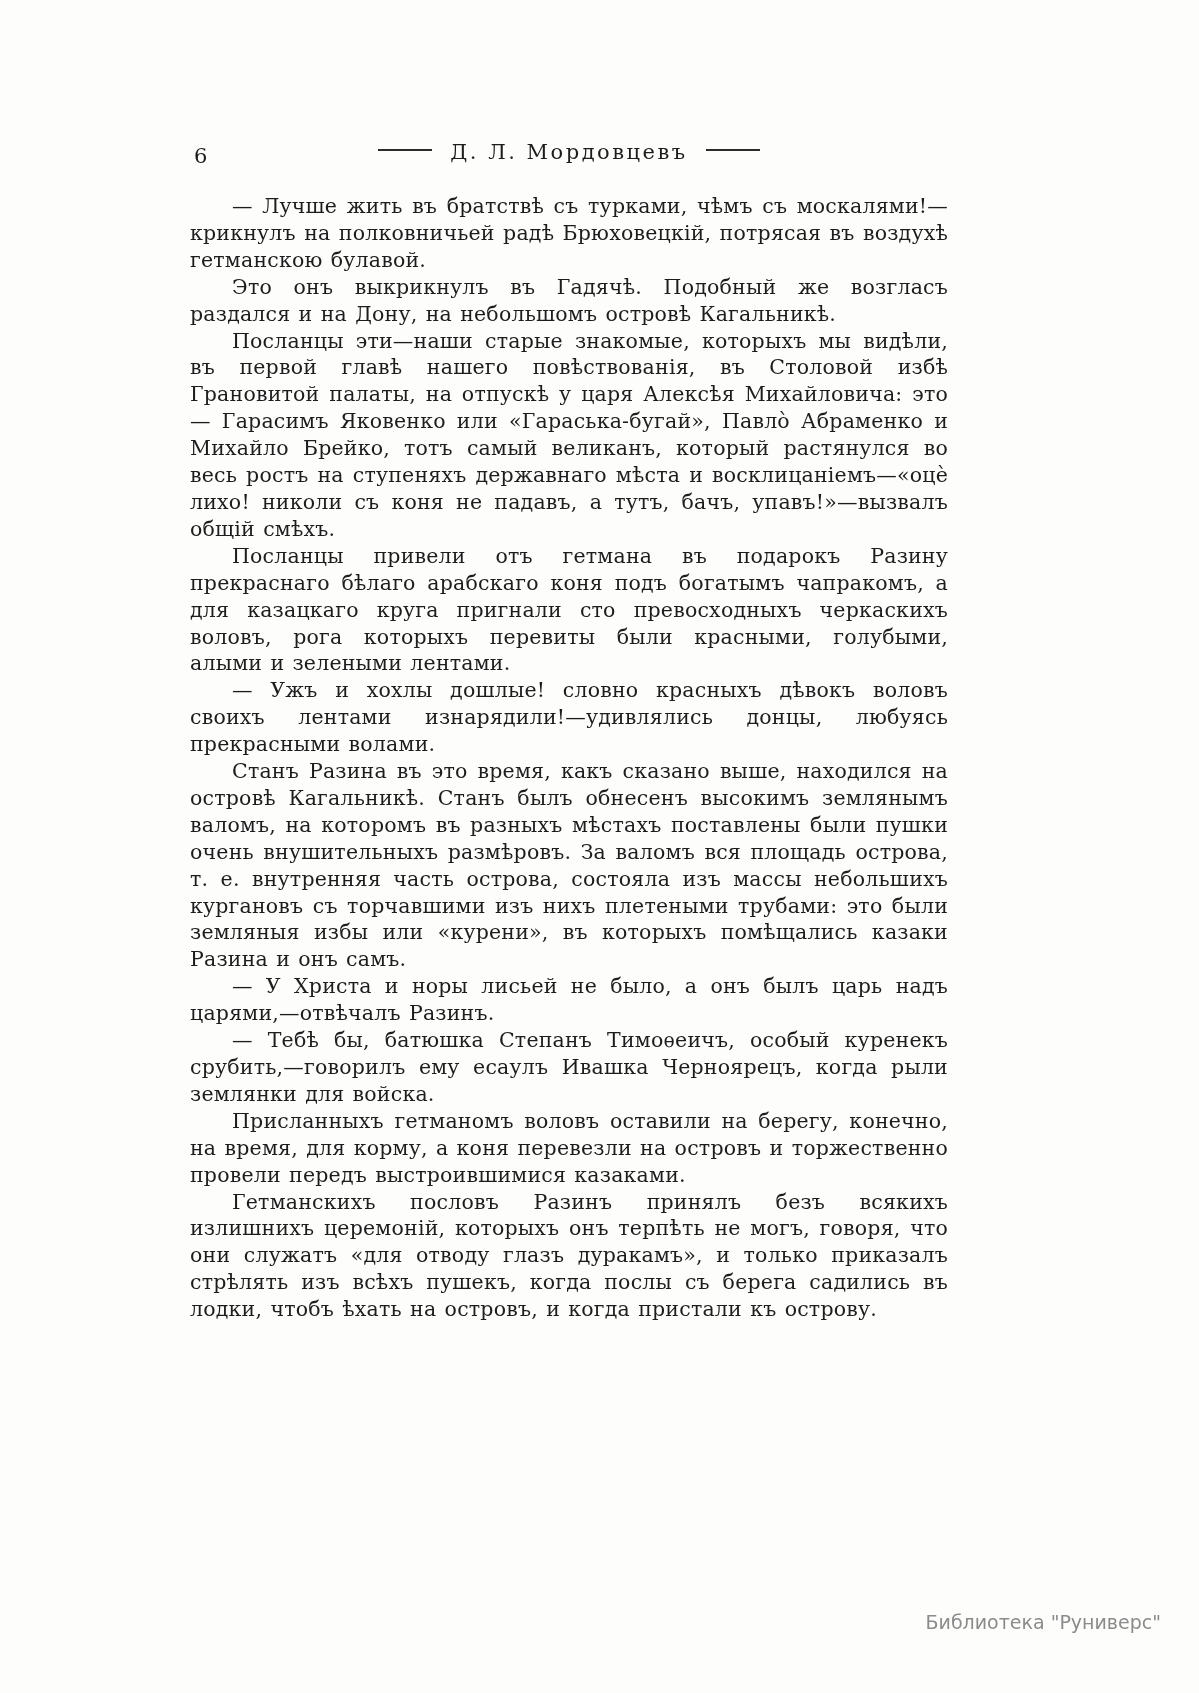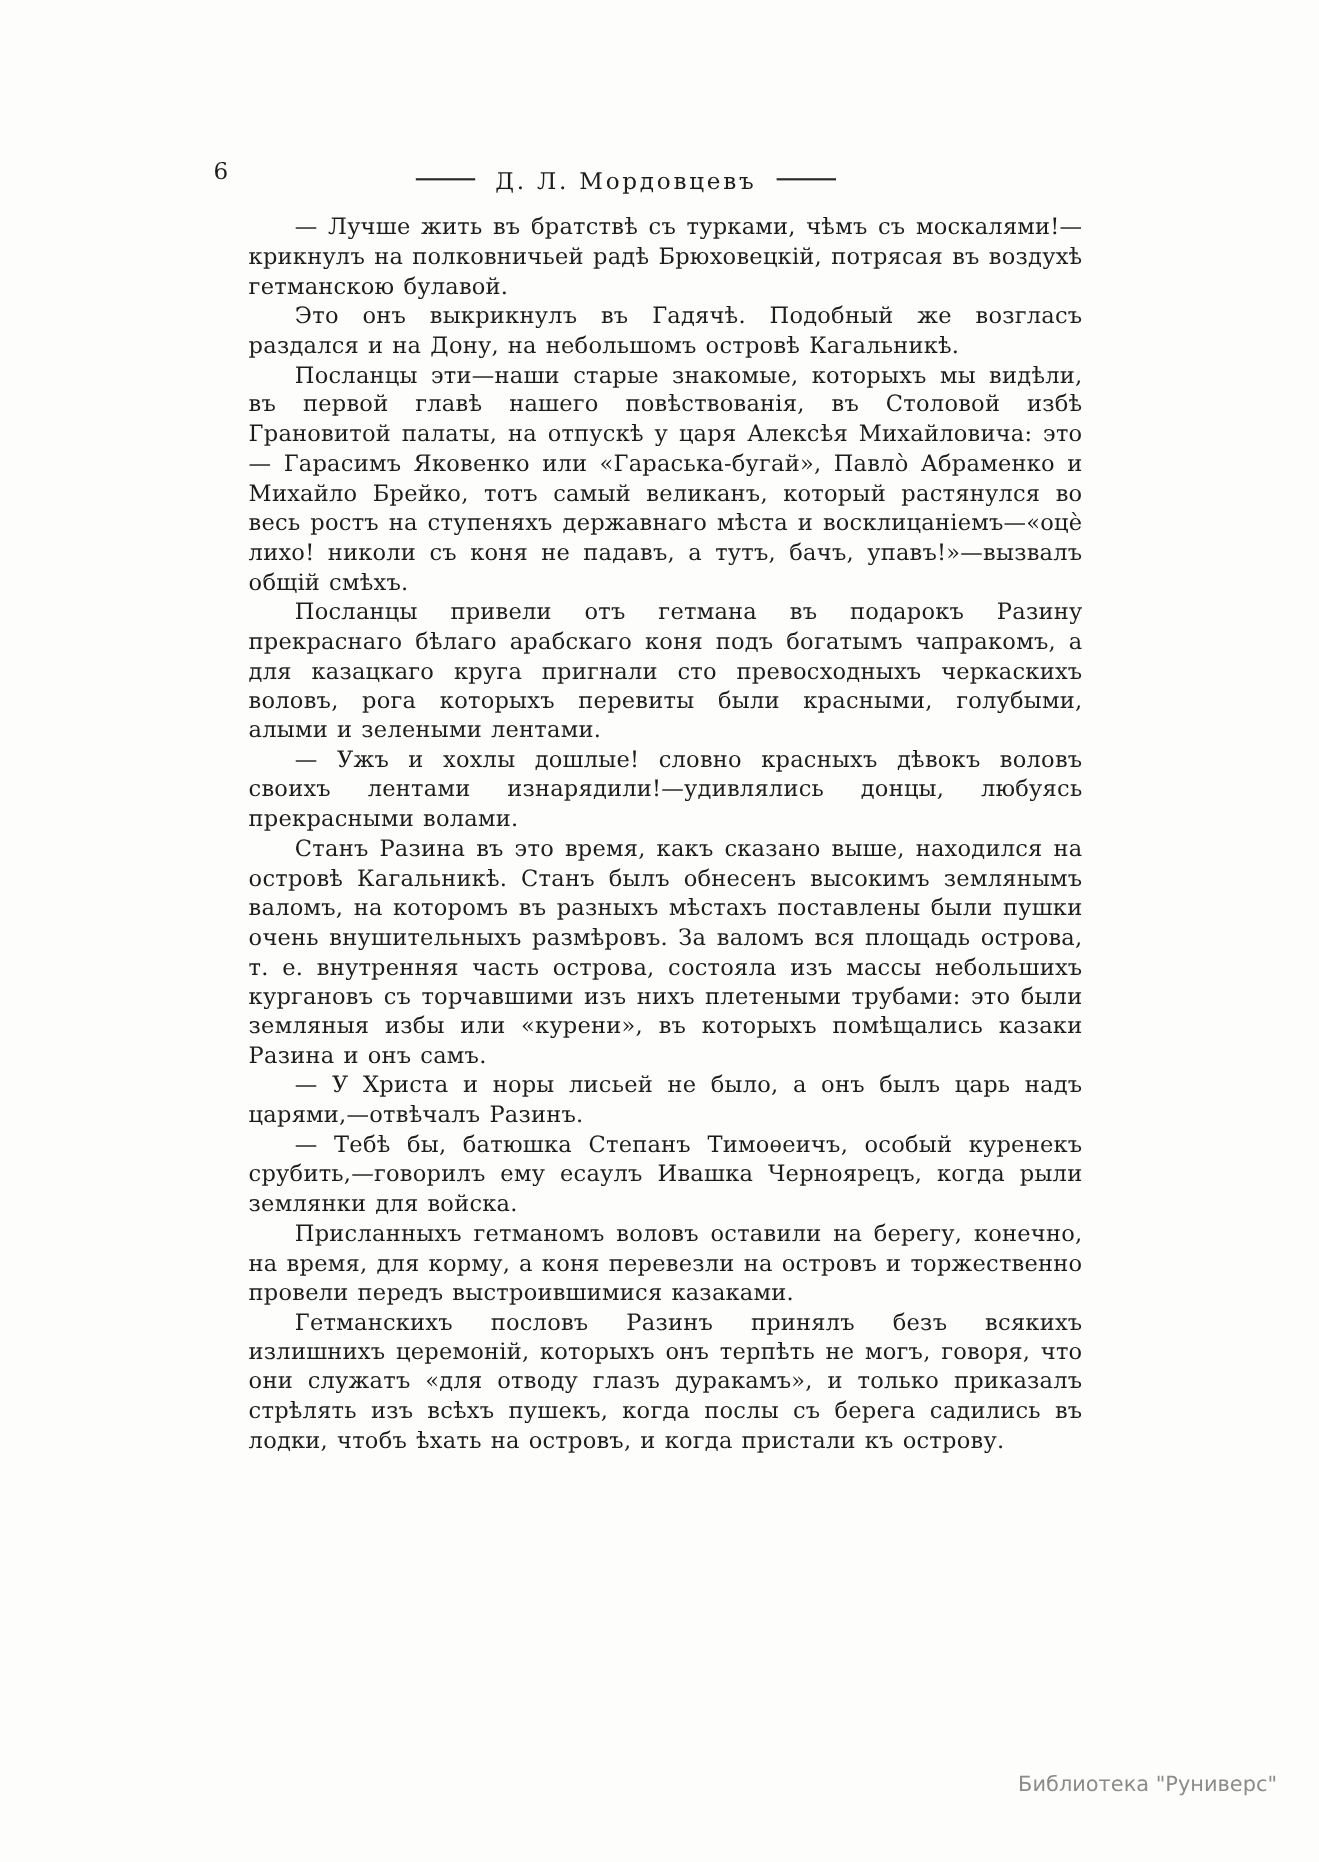--- a/index.html
+++ b/index.html
@@ -34,7 +34,7 @@
     position: absolute;
     left: 0;
     right: 0;
-    top: 13px;
+    top: 0;
     text-align: center;
     white-space: nowrap;
   }

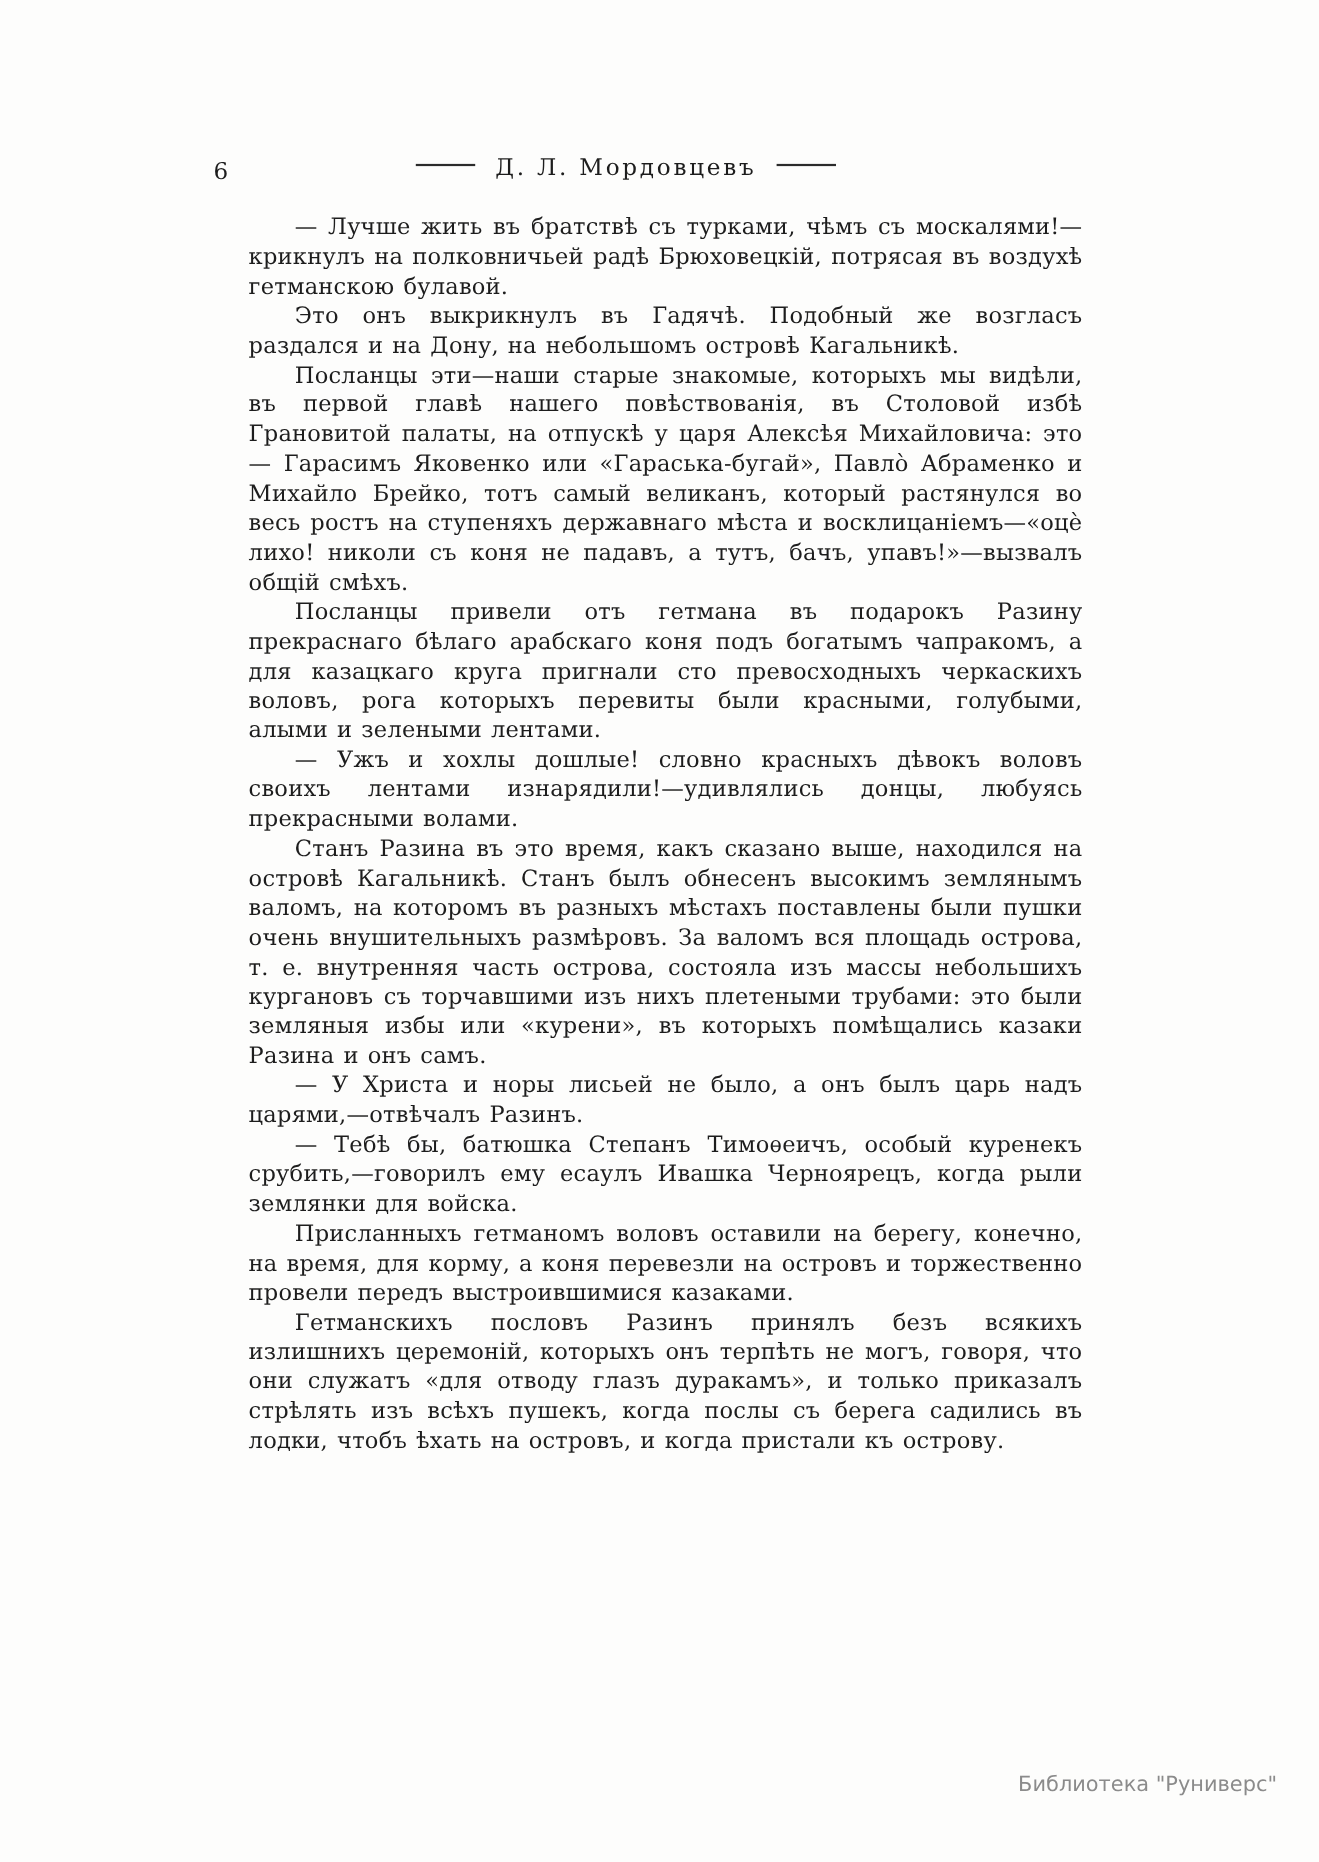--- a/index.html
+++ b/index.html
@@ -62,7 +62,6 @@
     text-align: justify;
     letter-spacing: 0.2px;
     word-spacing: 1.5px;
-    margin-left: 36px;
   }
   .text-block p {
     margin: 0;

